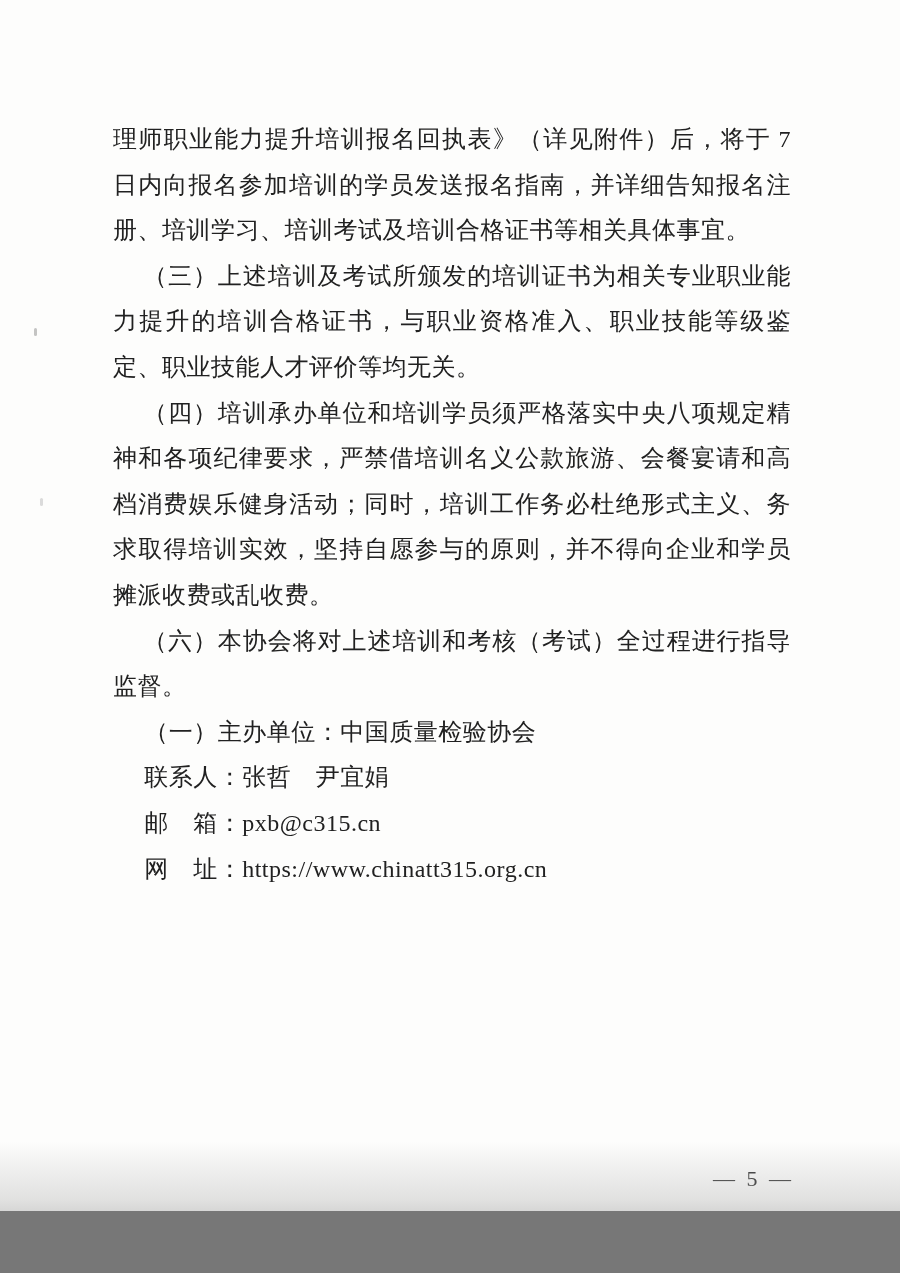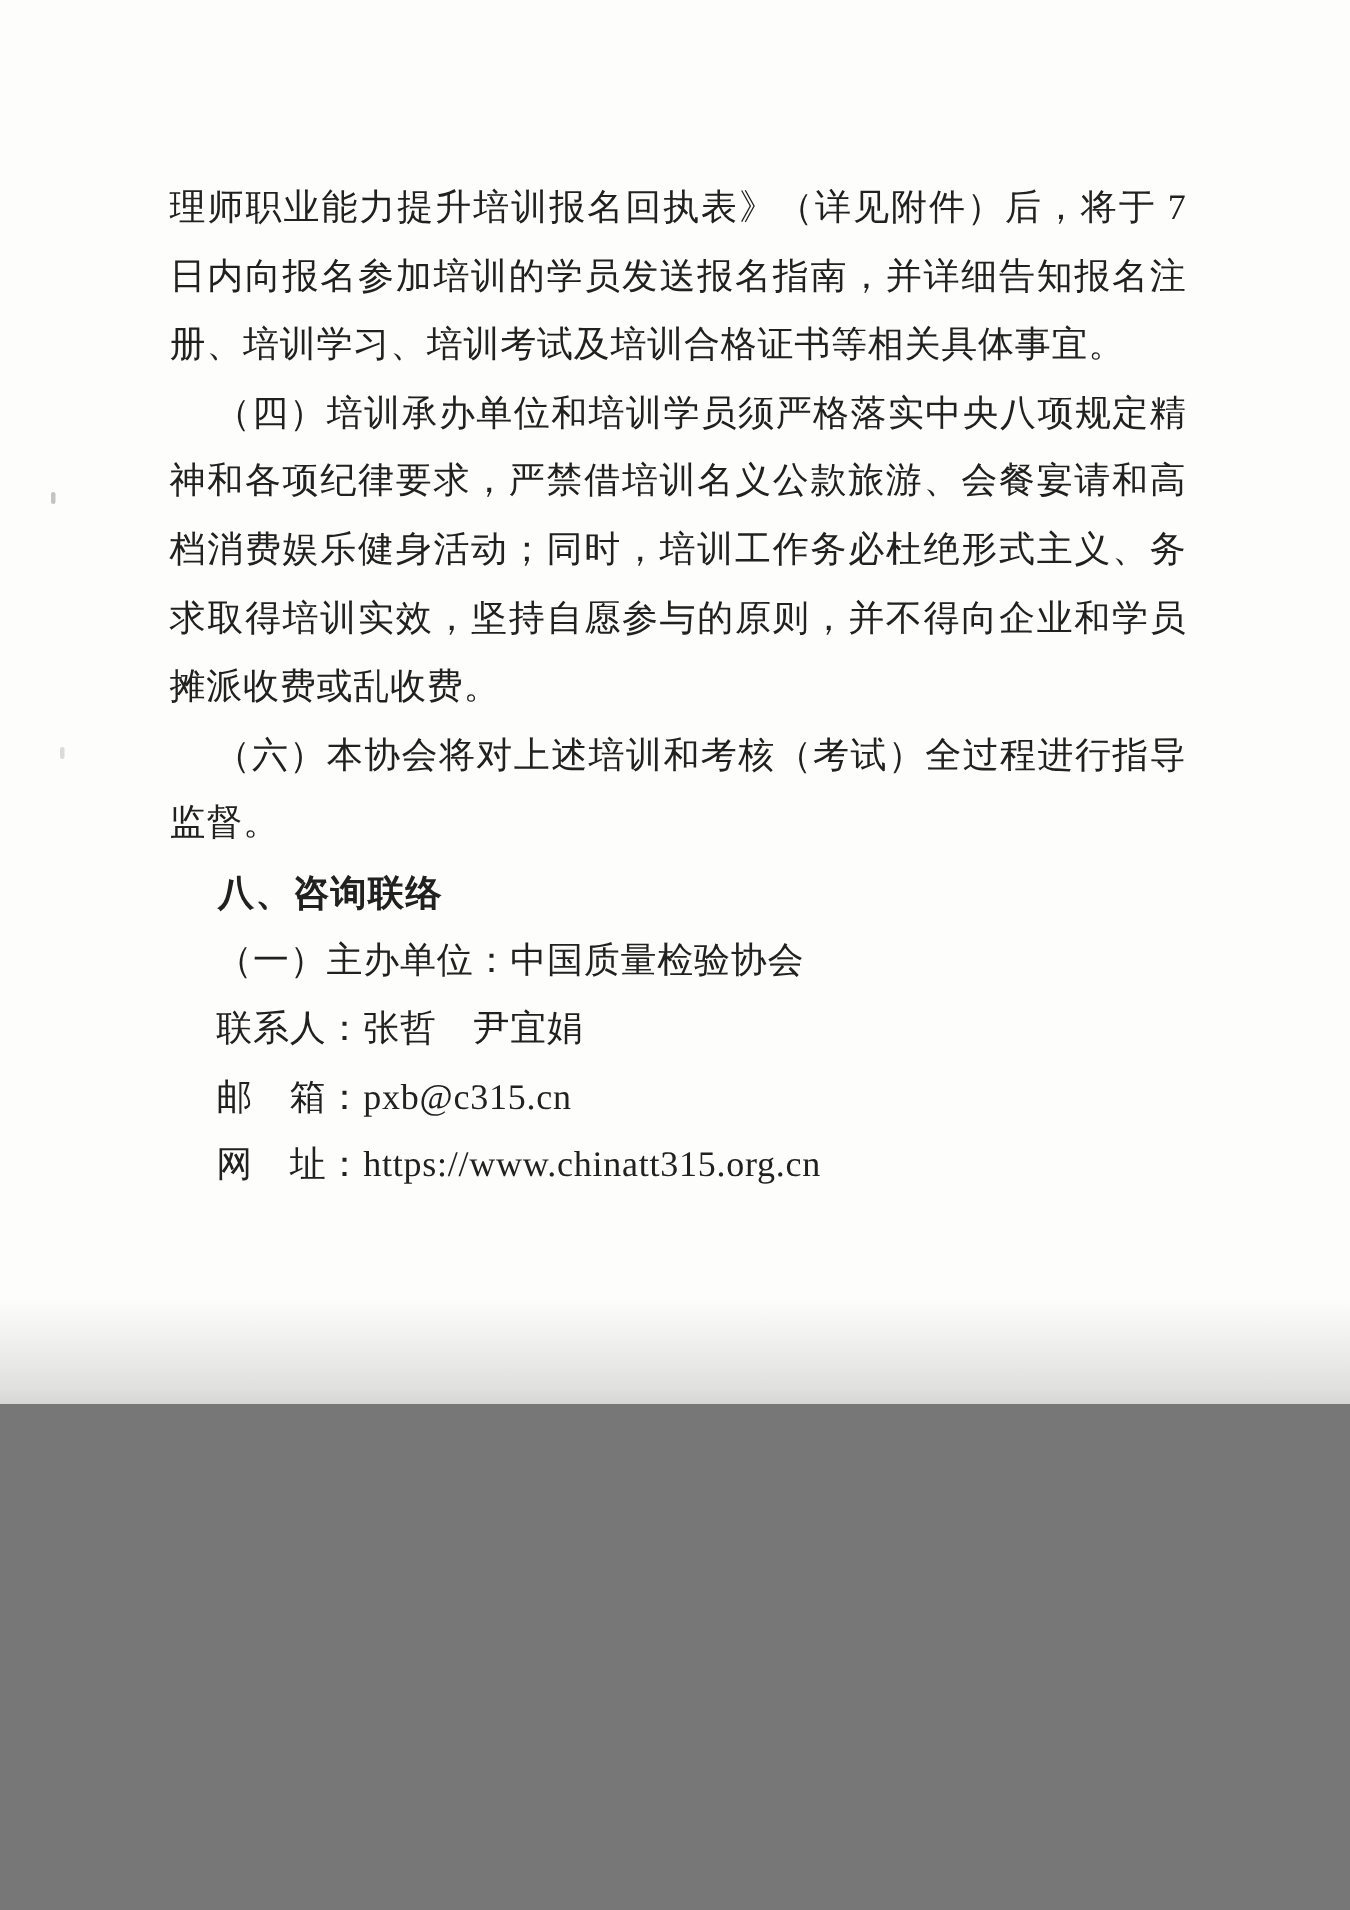--- a/index.html
+++ b/index.html
@@ -10,7 +10,7 @@
   .page {
     position: relative;
     width: 900px;
-    height: 936px;
+    height: 1211px;
     margin: 0 auto;
     background: var(--paper, #fdfdfc);
     overflow: hidden;

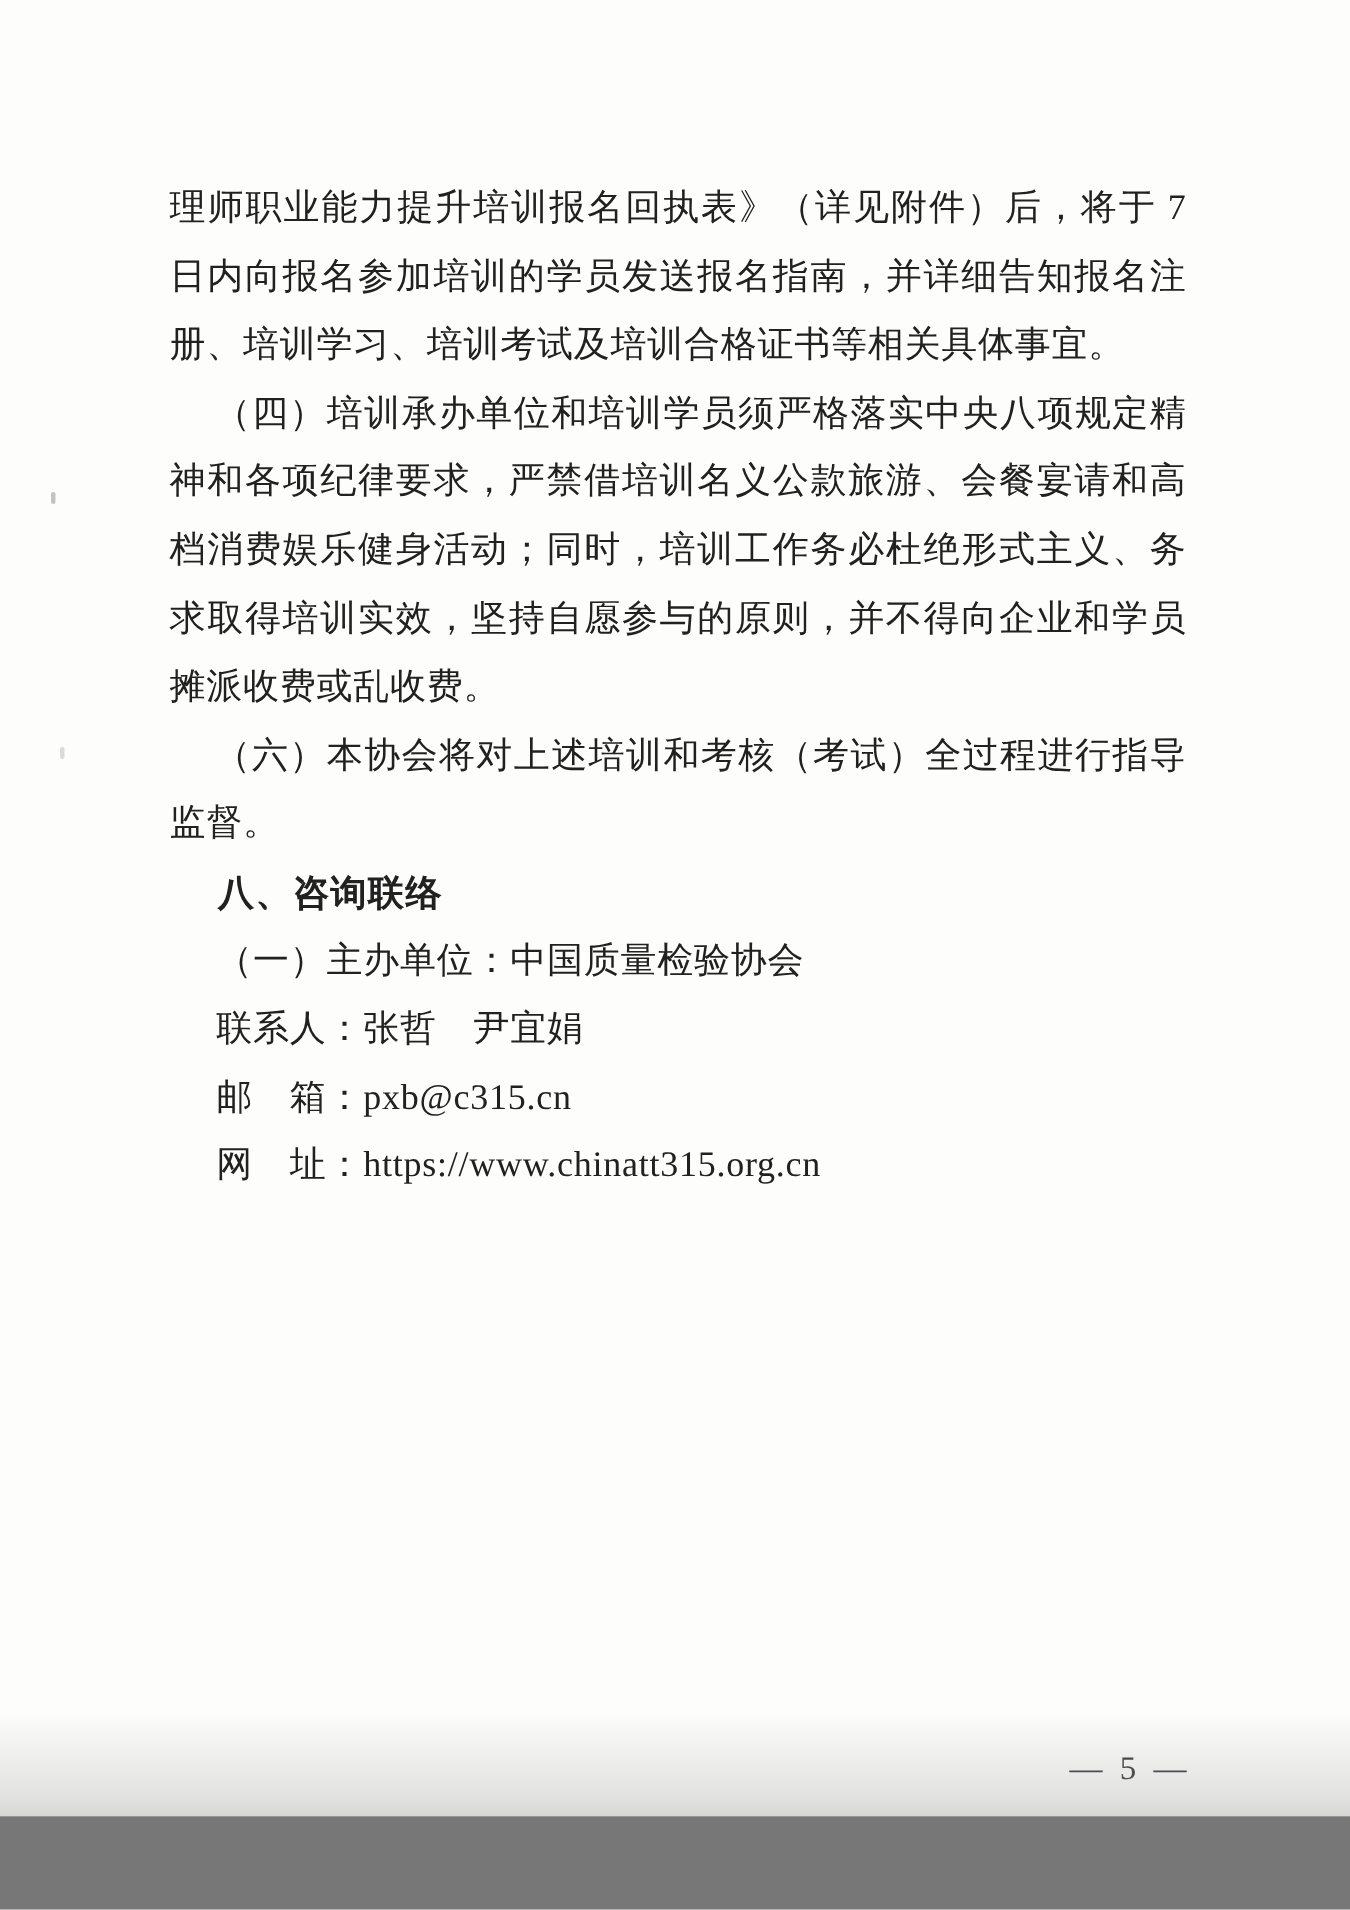--- a/index.html
+++ b/index.html
@@ -81,6 +81,7 @@
 <div class="page">
   <div class="content">
     <p class="flush">理师职业能力提升培训报名回执表》（详见附件）后，将于 7 日内向报名参加培训的学员发送报名指南，并详细告知报名注册、培训学习、培训考试及培训合格证书等相关具体事宜。</p>
+    <p>（三）上述培训及考试所颁发的培训证书为相关专业职业能力提升的培训合格证书，与职业资格准入、职业技能等级鉴定、职业技能人才评价等均无关。</p>
     <p>（四）培训承办单位和培训学员须严格落实中央八项规定精神和各项纪律要求，严禁借培训名义公款旅游、会餐宴请和高档消费娱乐健身活动；同时，培训工作务必杜绝形式主义、务求取得培训实效，坚持自愿参与的原则，并不得向企业和学员摊派收费或乱收费。</p>
     <p>（六）本协会将对上述培训和考核（考试）全过程进行指导监督。</p>
     <h2 class="section-heading">八、咨询联络</h2>

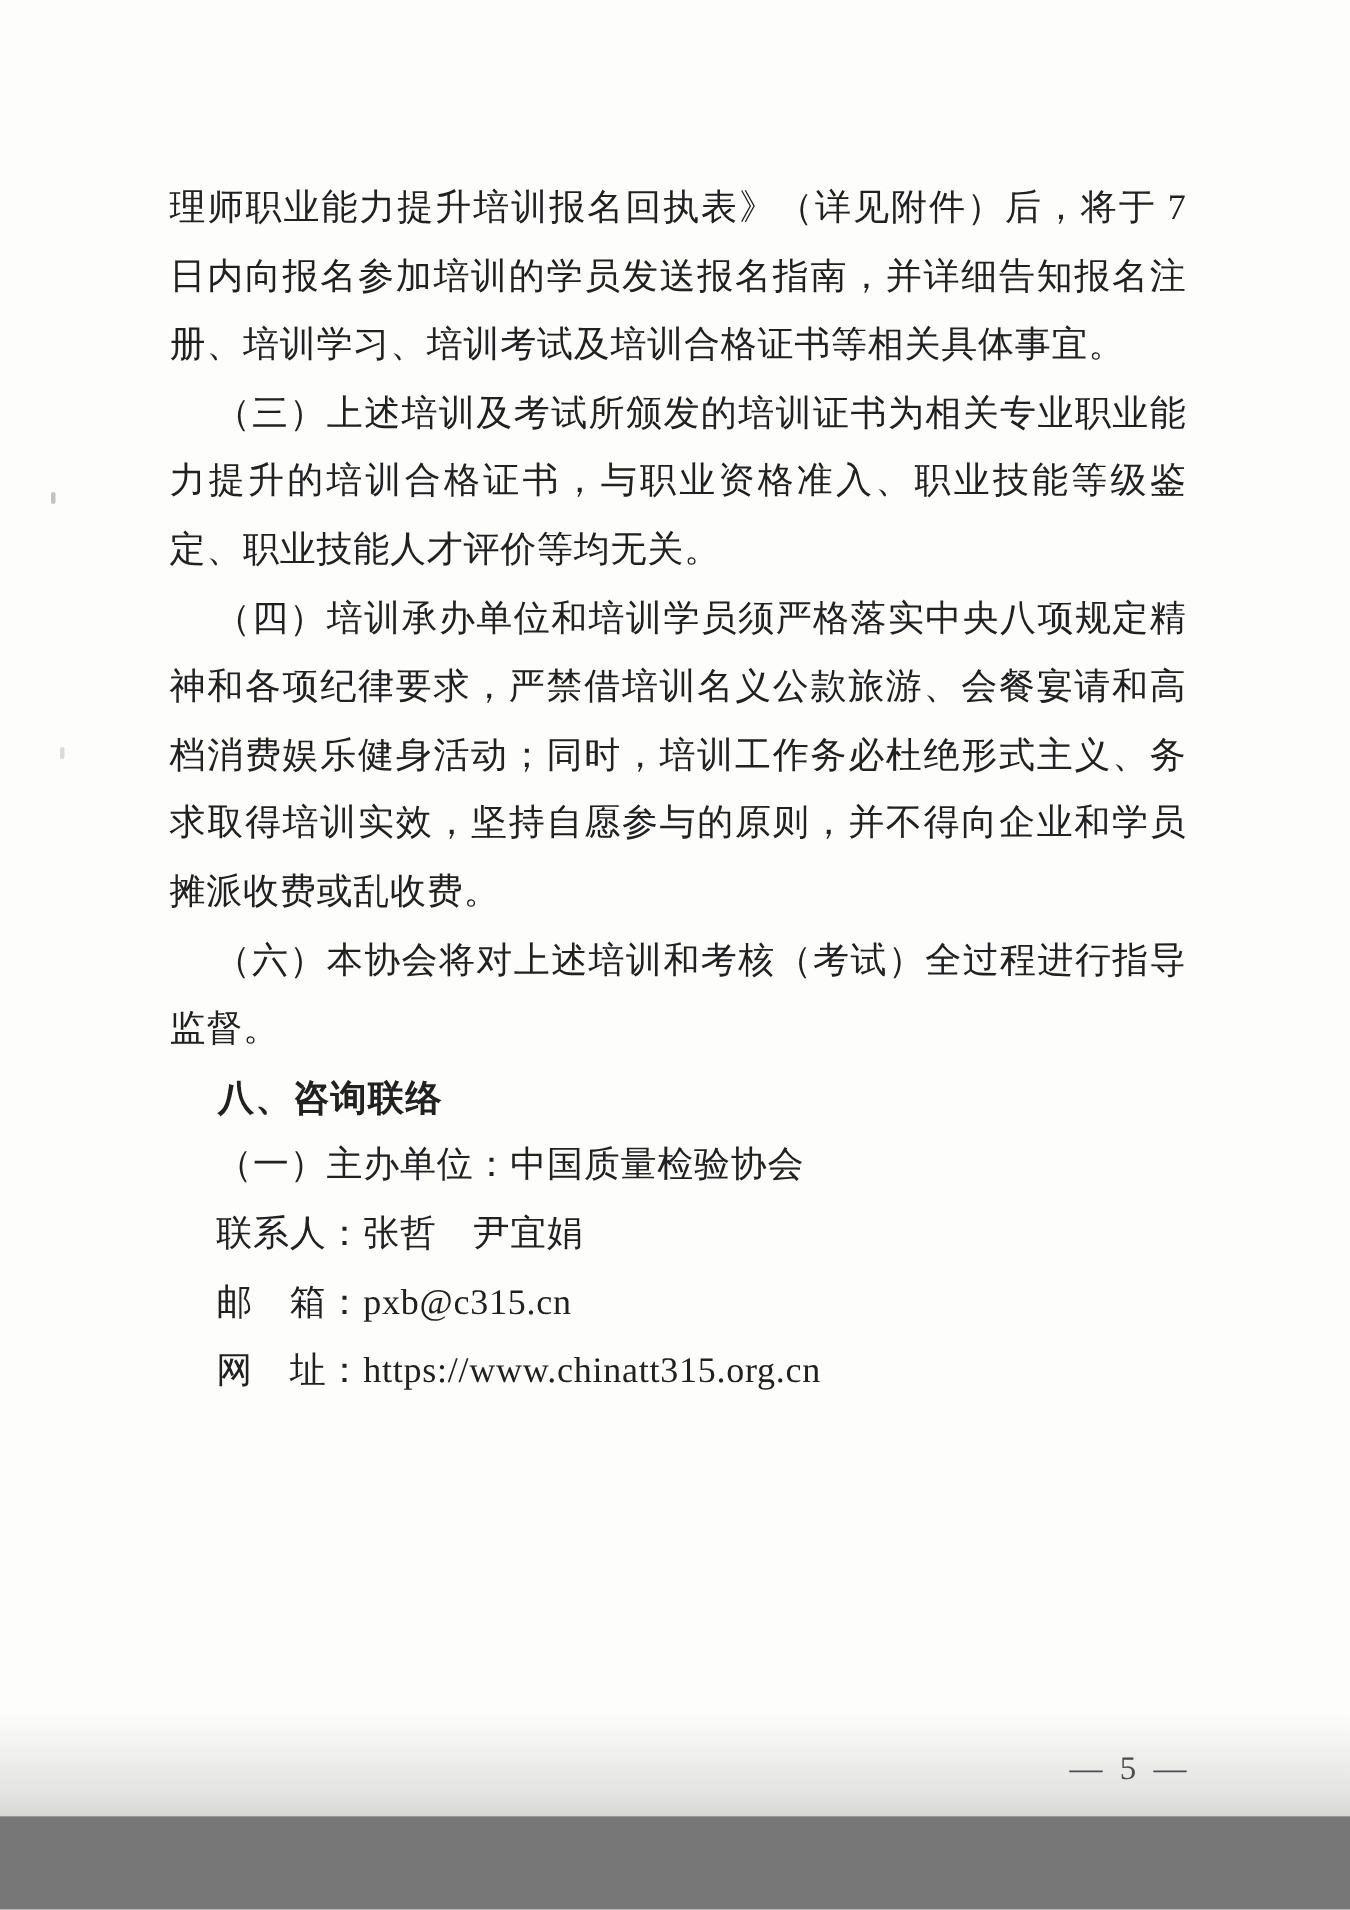--- a/index.html
+++ b/index.html
@@ -84,7 +84,6 @@
     <p>（三）上述培训及考试所颁发的培训证书为相关专业职业能力提升的培训合格证书，与职业资格准入、职业技能等级鉴定、职业技能人才评价等均无关。</p>
     <p>（四）培训承办单位和培训学员须严格落实中央八项规定精神和各项纪律要求，严禁借培训名义公款旅游、会餐宴请和高档消费娱乐健身活动；同时，培训工作务必杜绝形式主义、务求取得培训实效，坚持自愿参与的原则，并不得向企业和学员摊派收费或乱收费。</p>
     <p>（六）本协会将对上述培训和考核（考试）全过程进行指导监督。</p>
-    <h2 class="section-heading">八、咨询联络</h2>
     <p class="contact-line">（一）主办单位：中国质量检验协会</p>
     <p class="contact-line">联系人：张哲　尹宜娟</p>
     <p class="contact-line">邮　箱：pxb@c315.cn</p>

